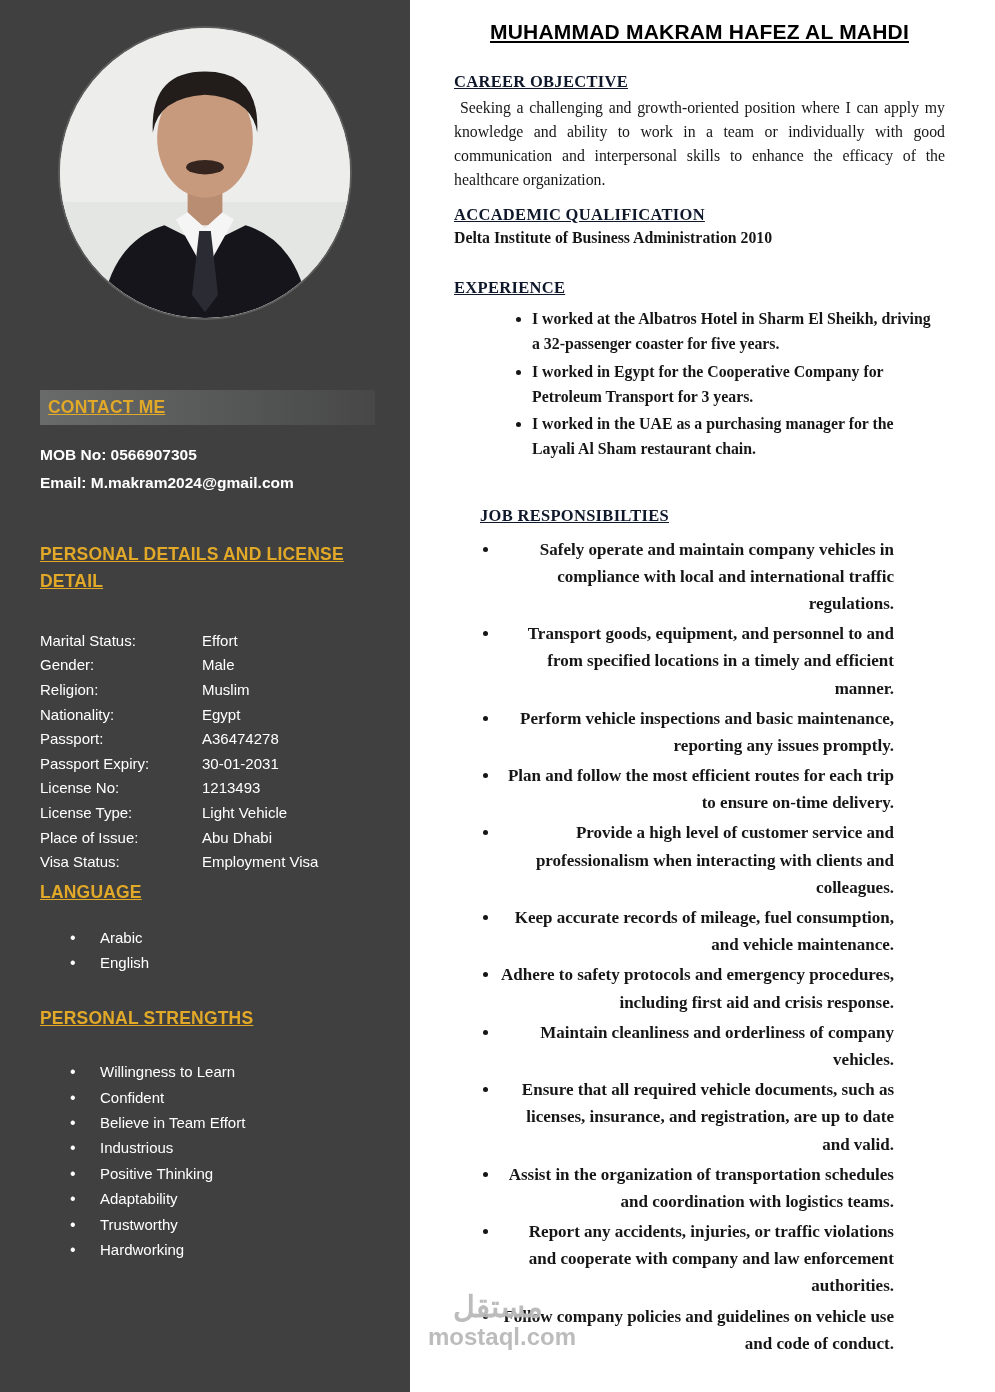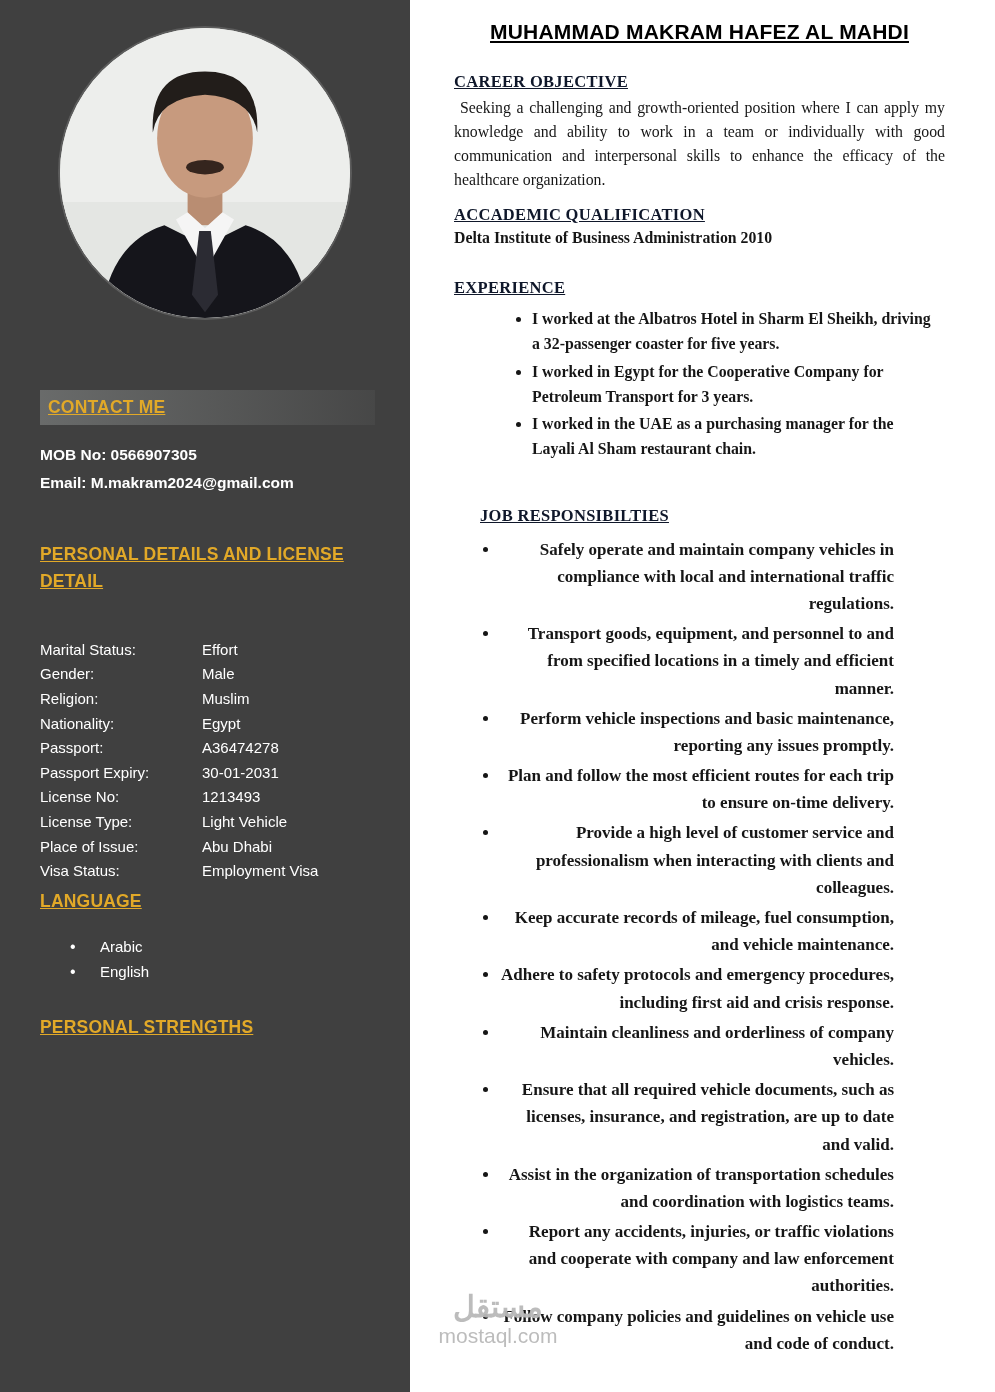--- a/index.html
+++ b/index.html
@@ -36,7 +36,7 @@
   .contact-line { font-weight:700; font-size:15.5px; line-height:28px; }
 
   .details-heading { margin:44px 40px 0; width:322px; }
-  .details-table { margin:44px 0 0 40px; }
+  .details-table { margin:35px 0 0 40px; }
   .detail-row { display:flex; font-size:15px; line-height:24.6px; }
   .detail-label { width:162px; flex-shrink:0; }
   .detail-value { }

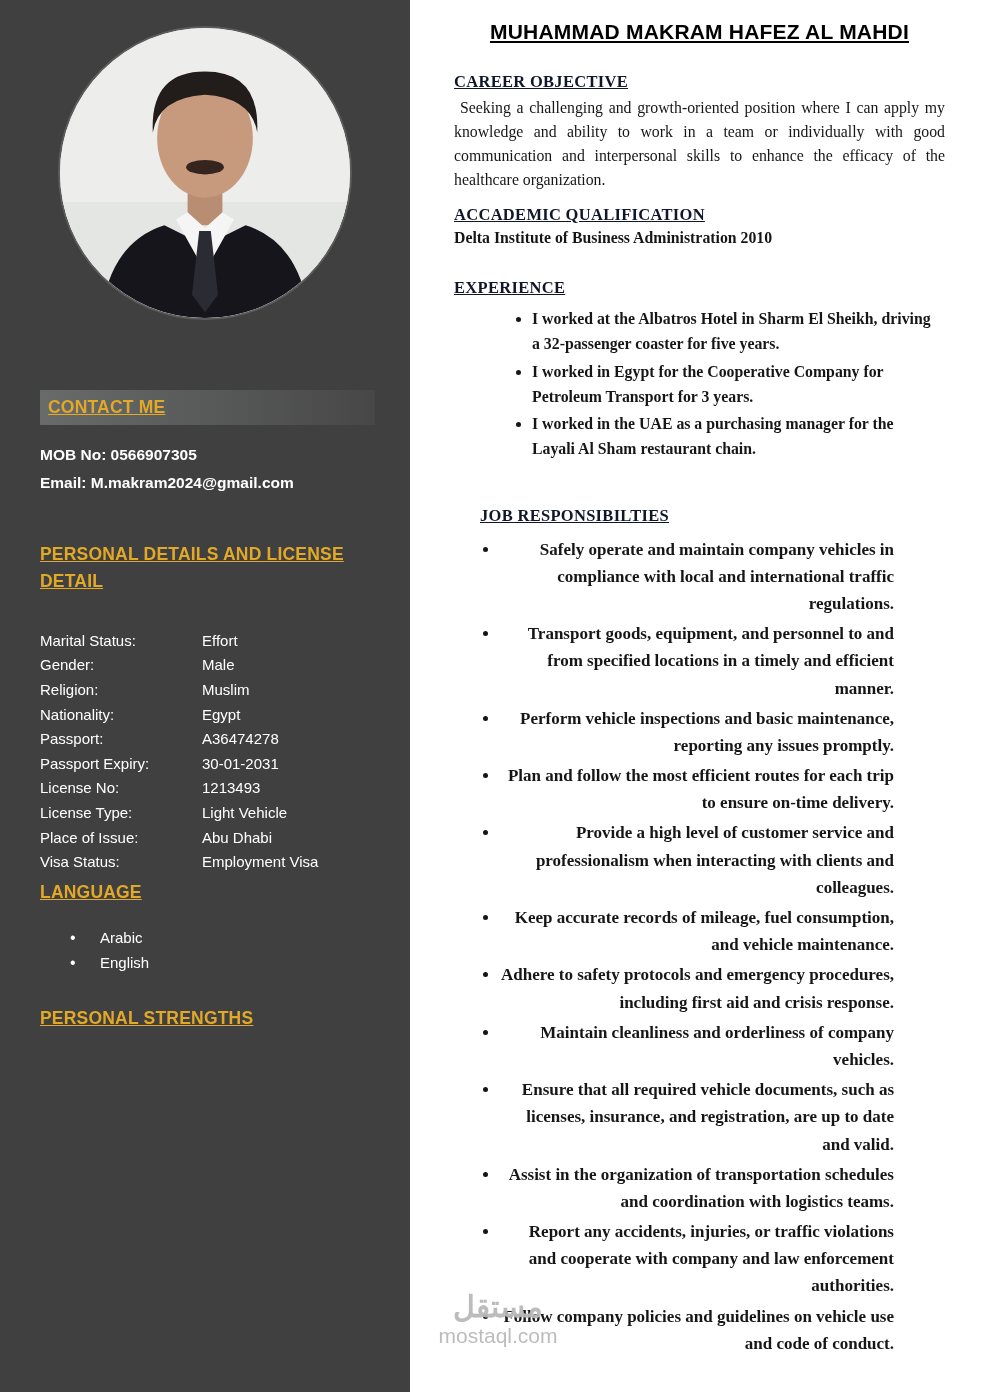--- a/index.html
+++ b/index.html
@@ -189,6 +189,24 @@
       </ul>
 
     <div class="side-heading strengths-heading">PERSONAL STRENGTHS</div>
+    <ul class="side-list strengths-list">
+
+        <li>Willingness to Learn</li>
+
+        <li>Confident</li>
+
+        <li>Believe in Team Effort</li>
+
+        <li>Industrious</li>
+
+        <li>Positive Thinking</li>
+
+        <li>Adaptability</li>
+
+        <li>Trustworthy</li>
+
+        <li>Hardworking</li>
+      </ul>
 
   </aside>
 

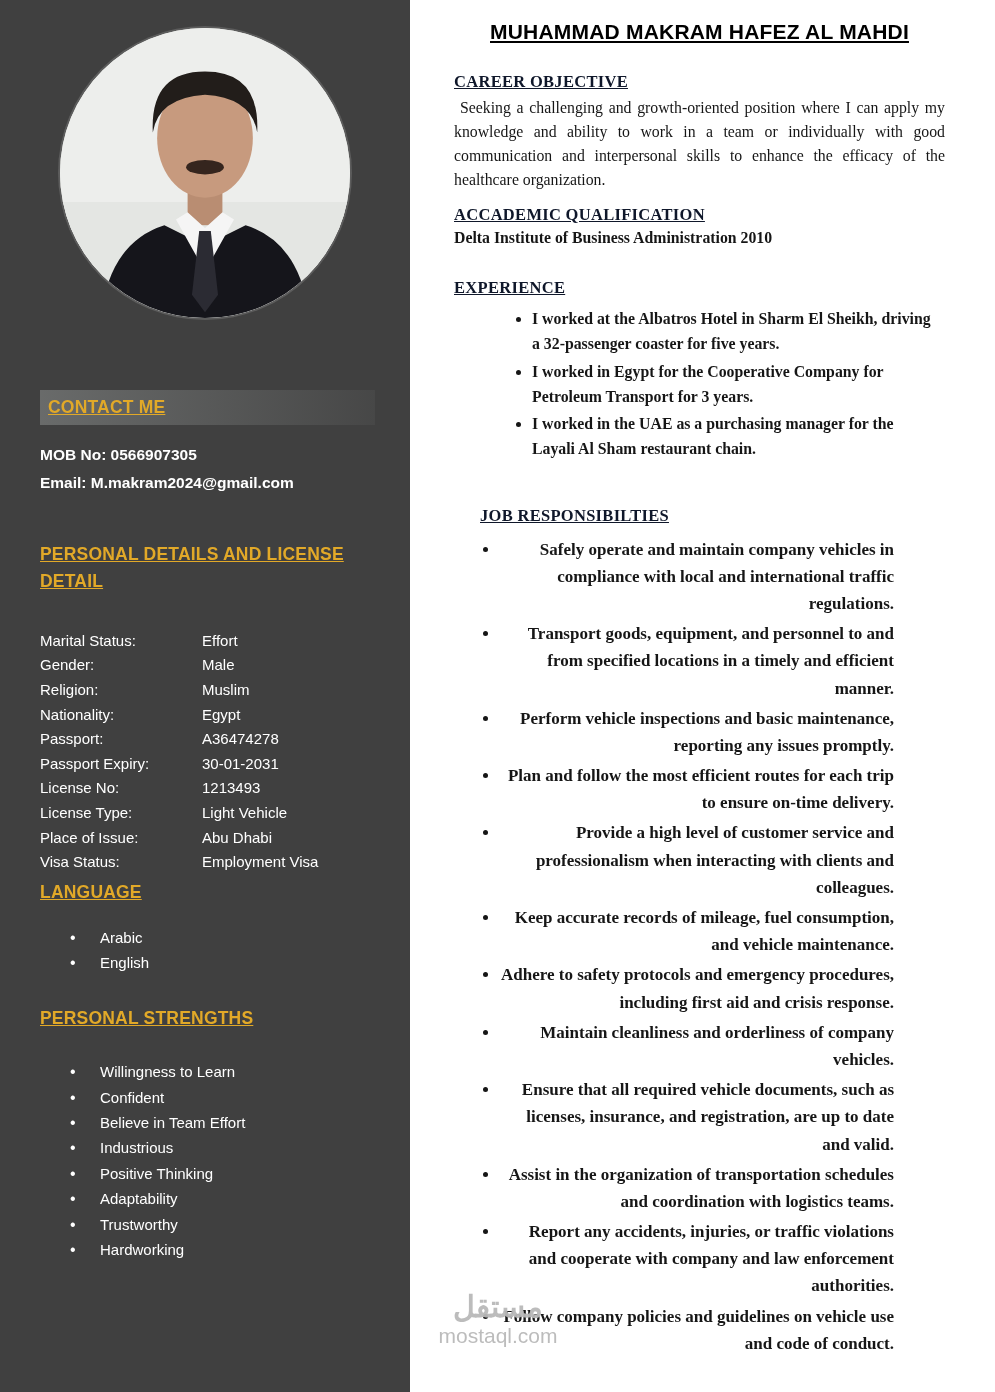--- a/index.html
+++ b/index.html
@@ -93,7 +93,7 @@
     font-family:"Liberation Sans", sans-serif; pointer-events:none;
   }
   .watermark .ar { font-size:30px; font-weight:700; line-height:1.1; }
-  .watermark .latin { font-size:21px; line-height:1.2; }
+  .watermark .latin { font-size:24px; line-height:1.2;font-weight:bold; }
 </style>
 </head>
 <body>

